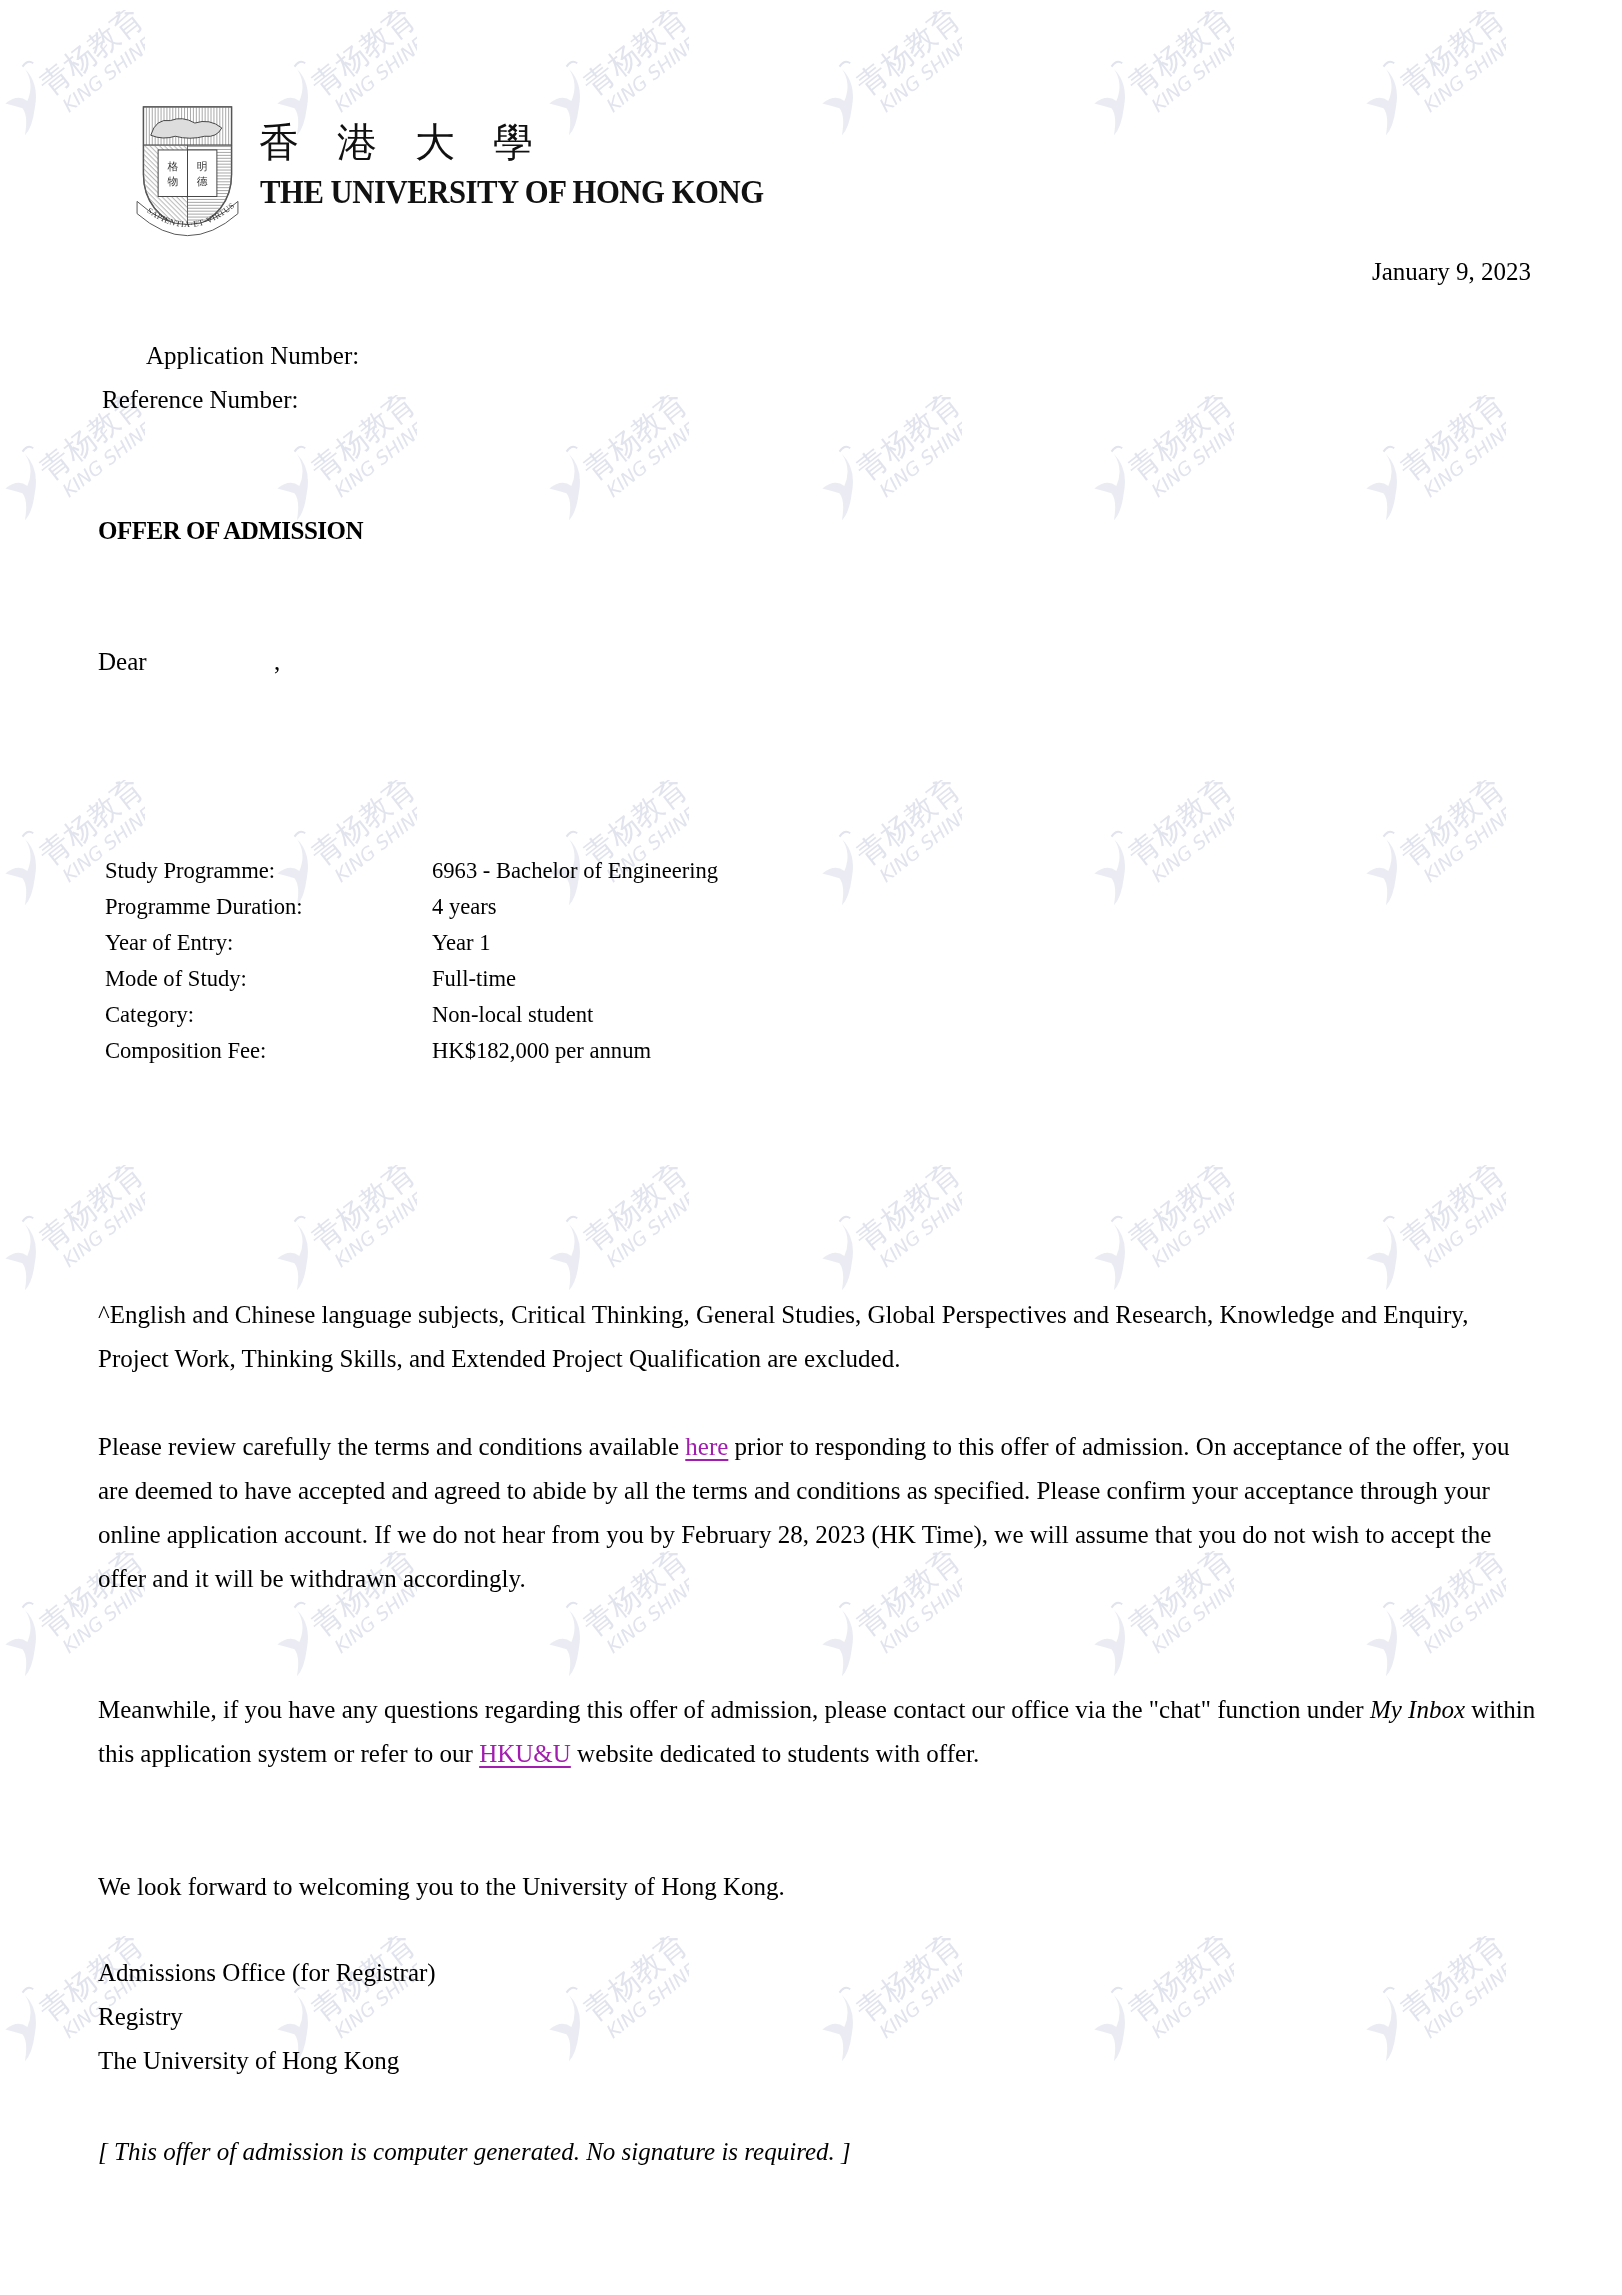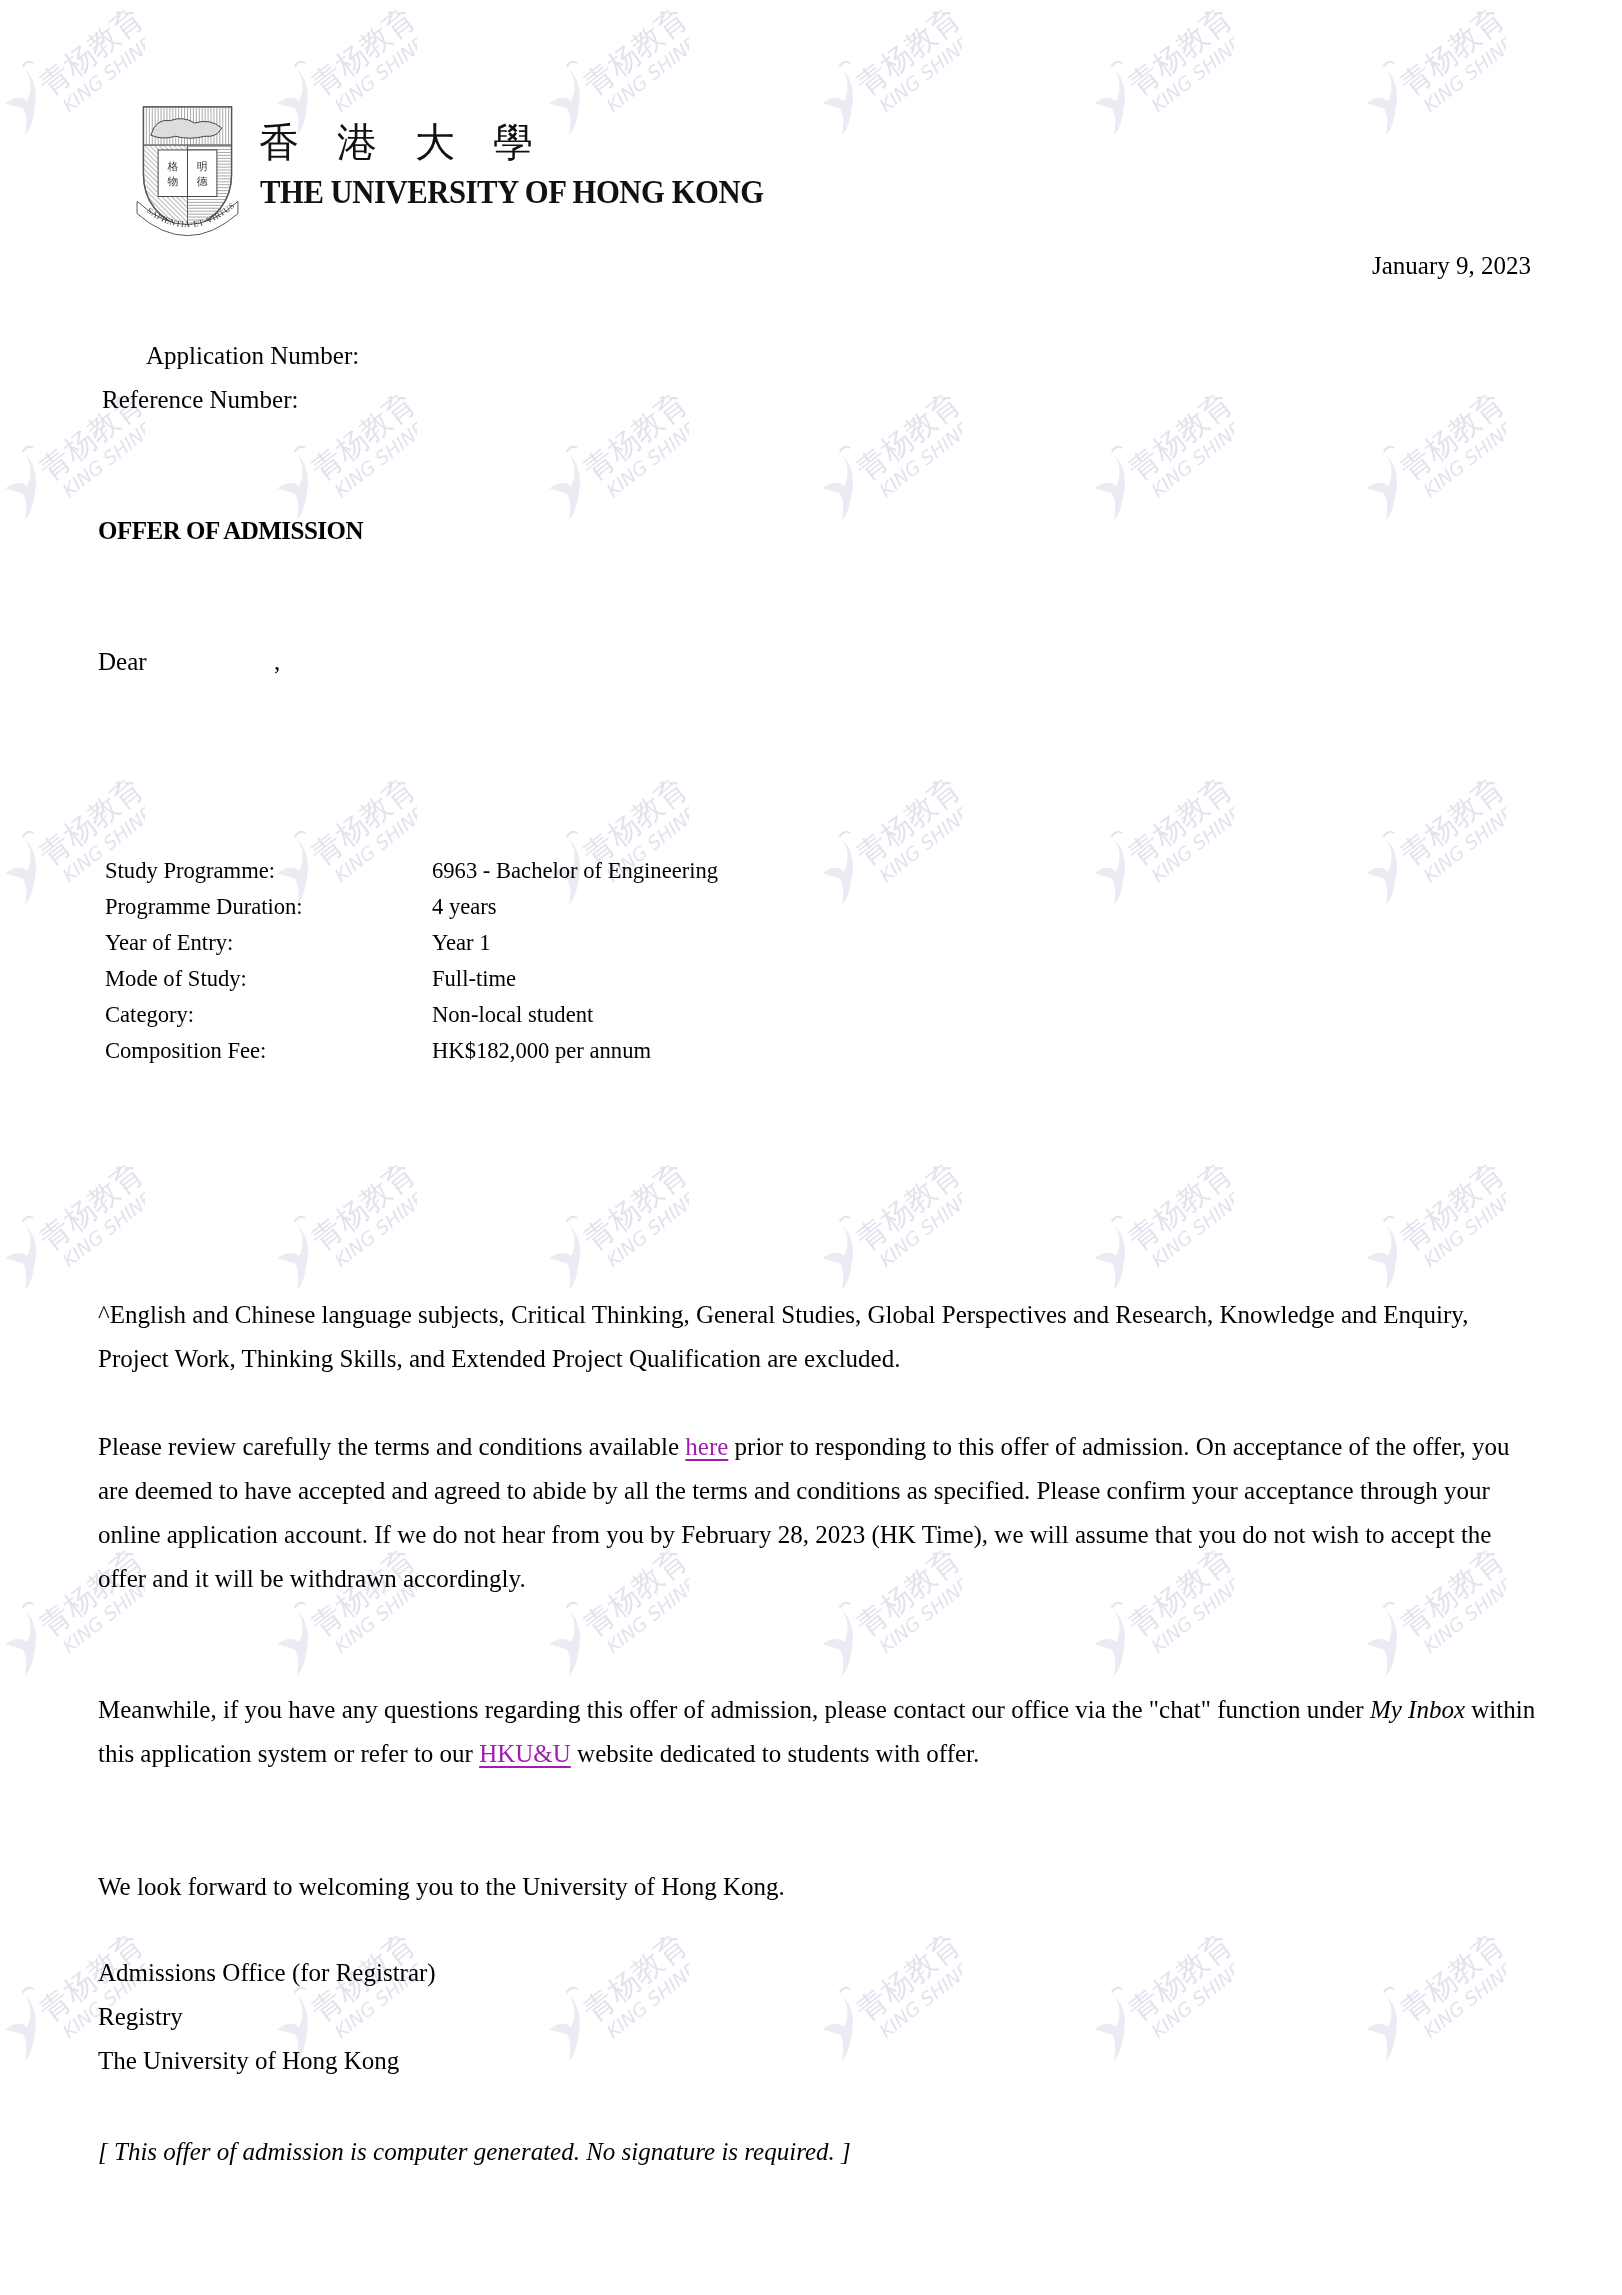--- a/index.html
+++ b/index.html
@@ -16,7 +16,7 @@
              font-family: "DejaVu Sans", sans-serif; font-weight: normal; line-height: 54px; color:#111; }
   .logo-en { position: absolute; left: 260px; top: 173px; font-size: 33px; font-weight: bold;
              letter-spacing: -0.5px; transform: scaleX(0.93); transform-origin: left top; line-height: 39px; color:#111; }
-  .date { right: 91px; top: 244px; }
+  .date { right: 91px; top: 250px; }
   .para { position: absolute; left: 98px; width: 1438px; white-space: normal; }
   .title { font-weight: bold; font-size: 25px; letter-spacing: -0.5px; }
   .tbl { position: absolute; left: 105px; top: 853px; font-size: 22.6px; }

